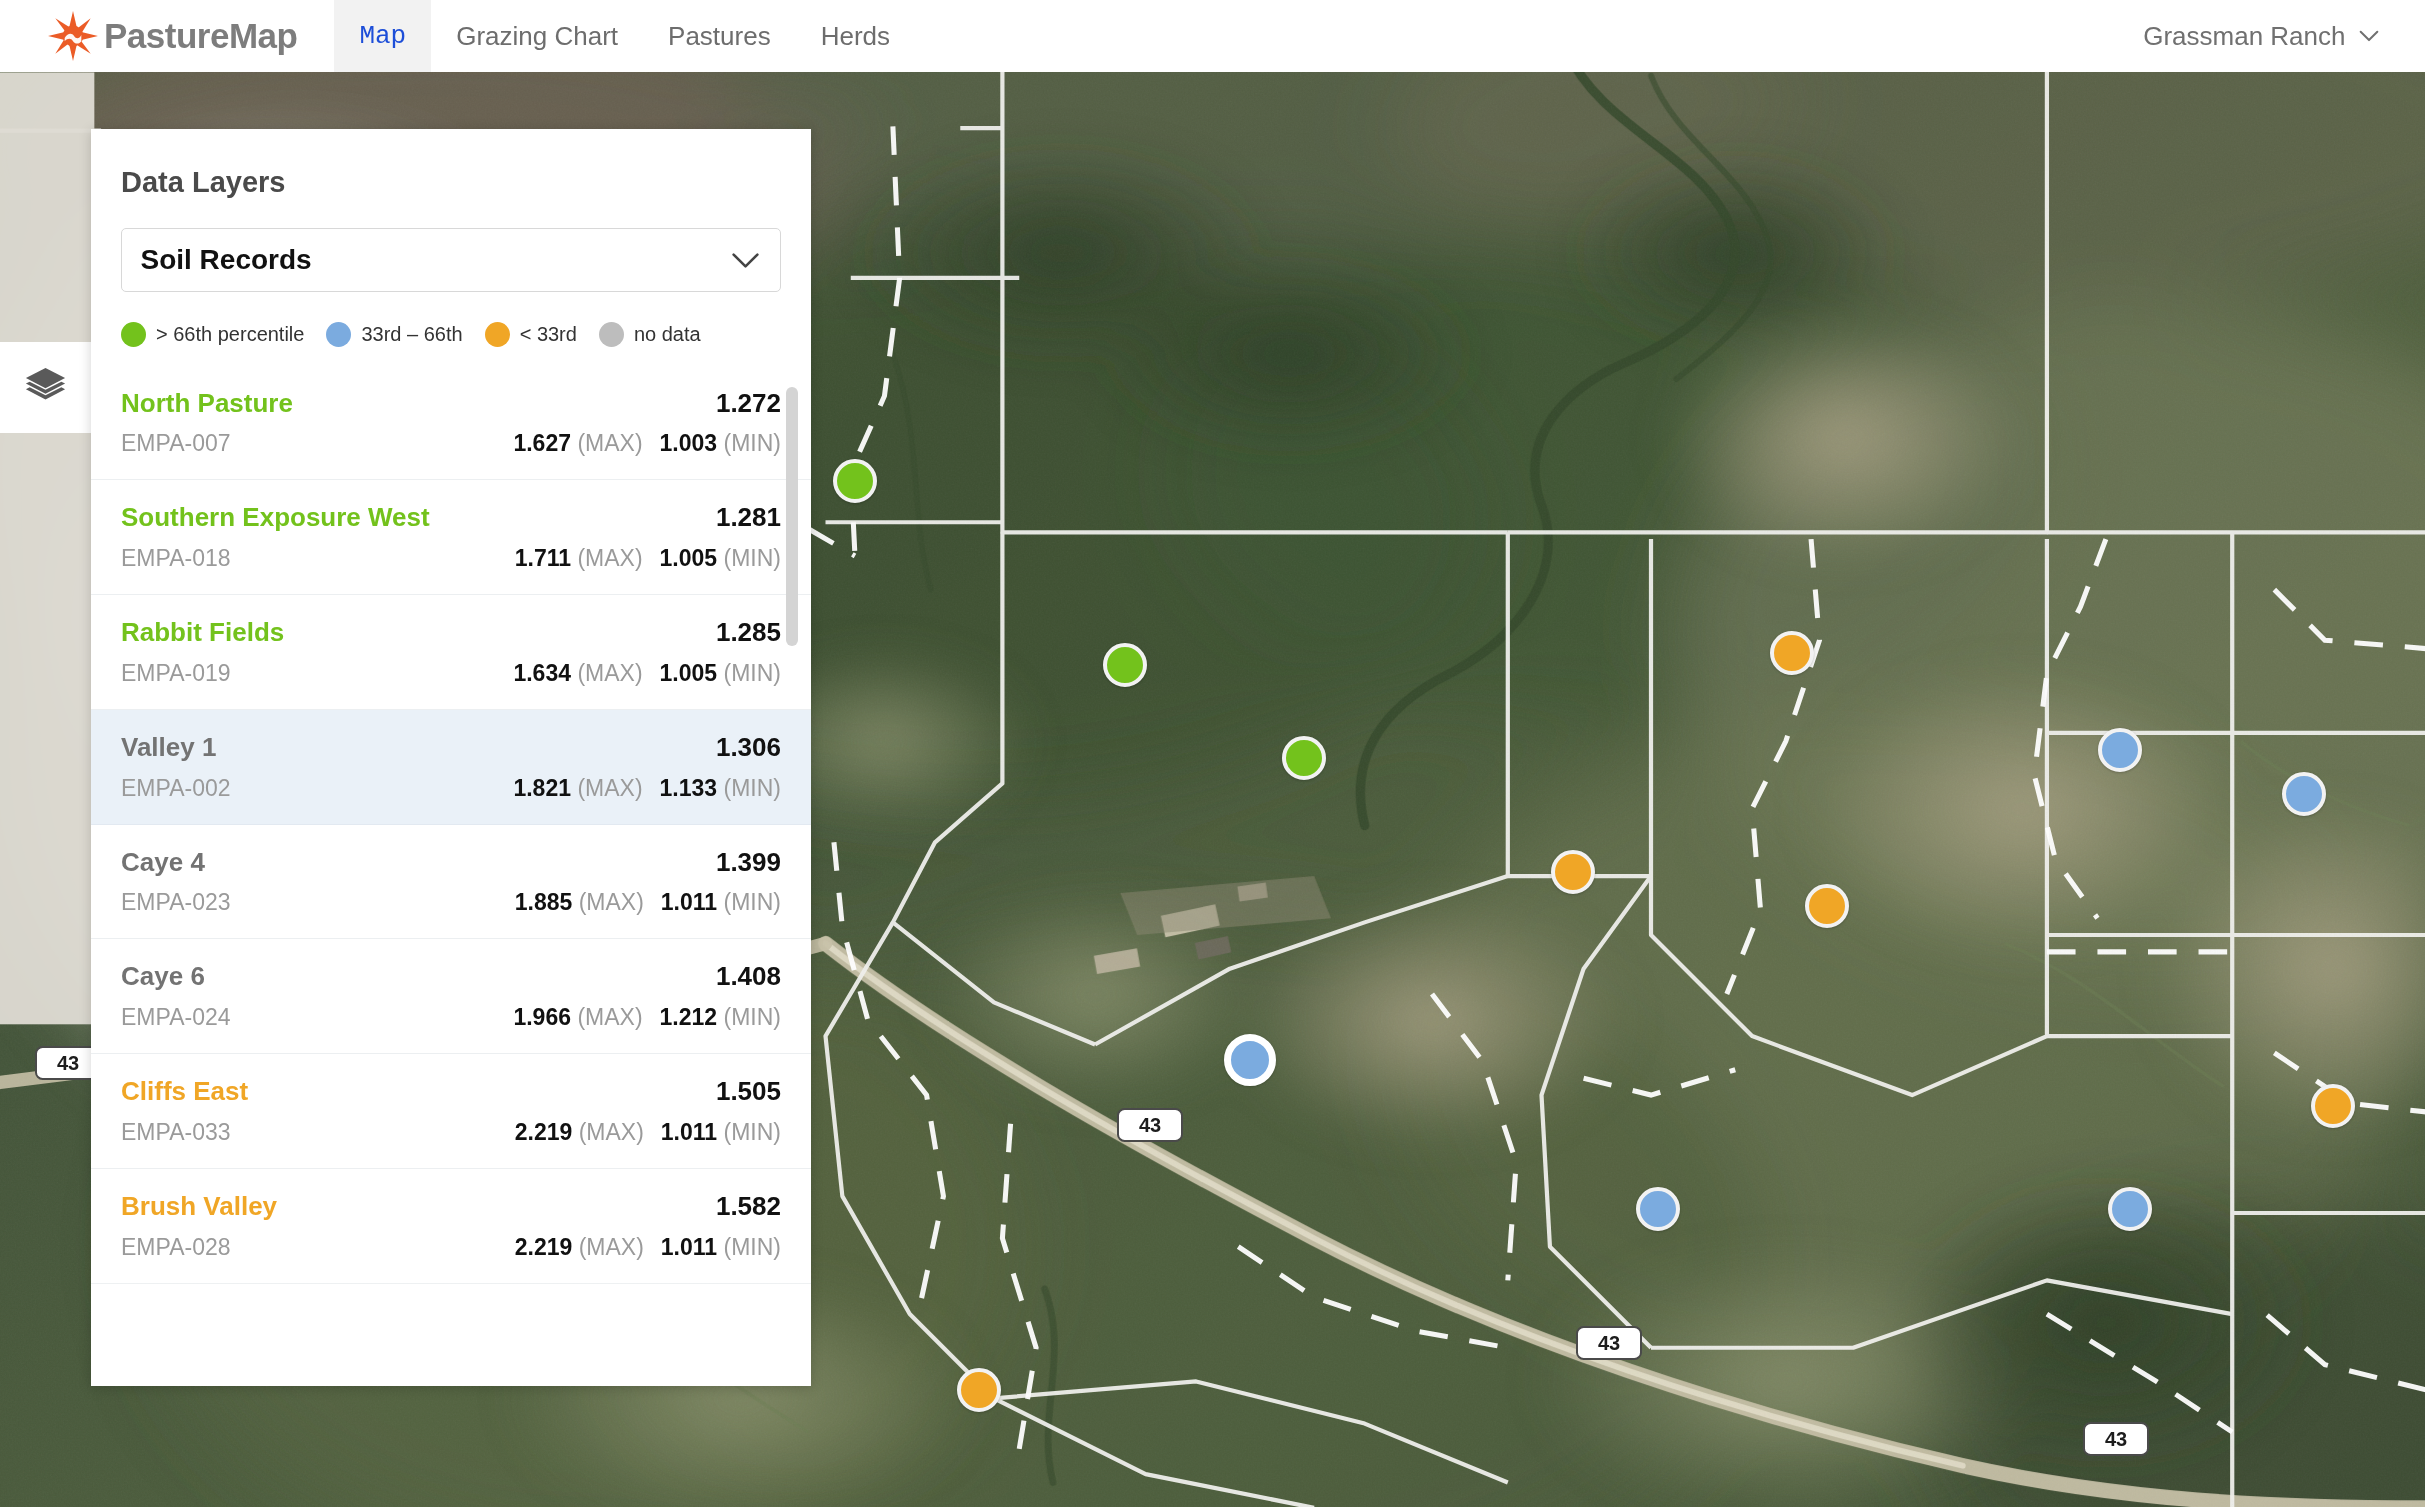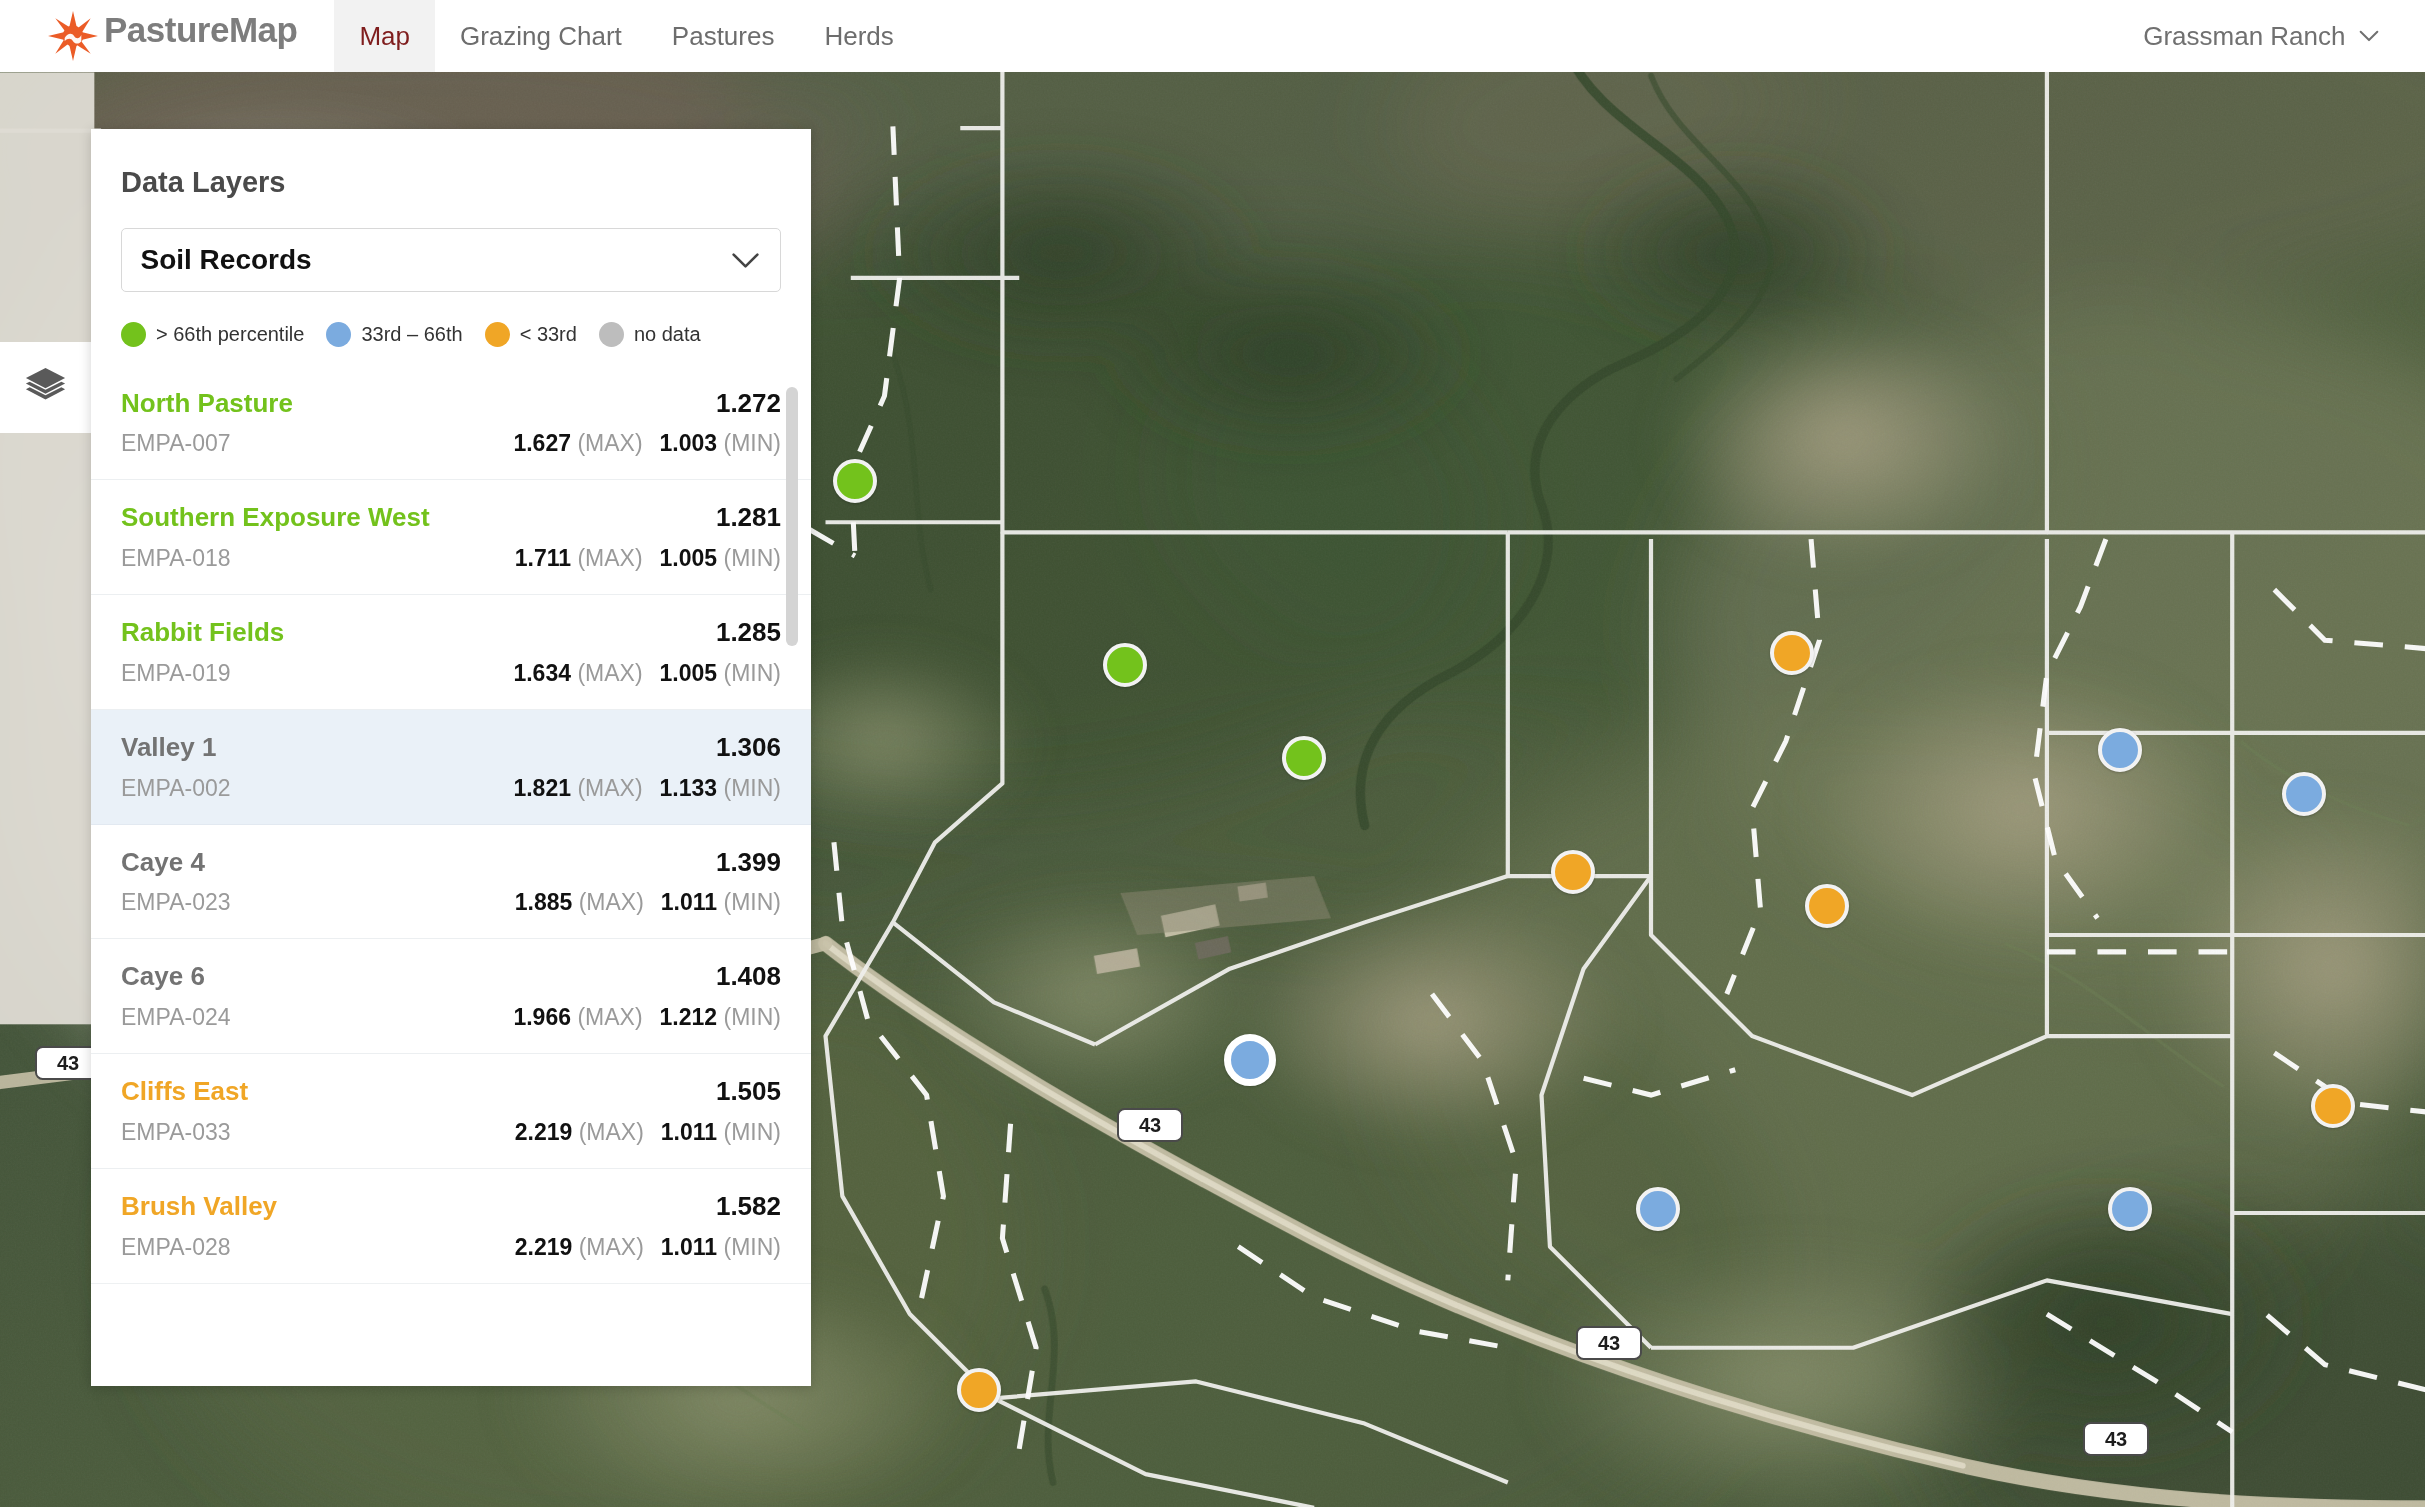--- a/index.html
+++ b/index.html
@@ -20,7 +20,7 @@
     background:#ffffff; z-index:40;
     display:flex; align-items:center;
   }
-  .brand { display:flex; align-items:flex-start; margin-left:47px; }
+  .brand { display:flex; align-items:center; margin-left:47px; }
   .brand-logo { width:52px; height:52px; flex:0 0 52px; }
   .brand-text {
     font-size:35px; font-weight:bold; color:#7d7d7d;

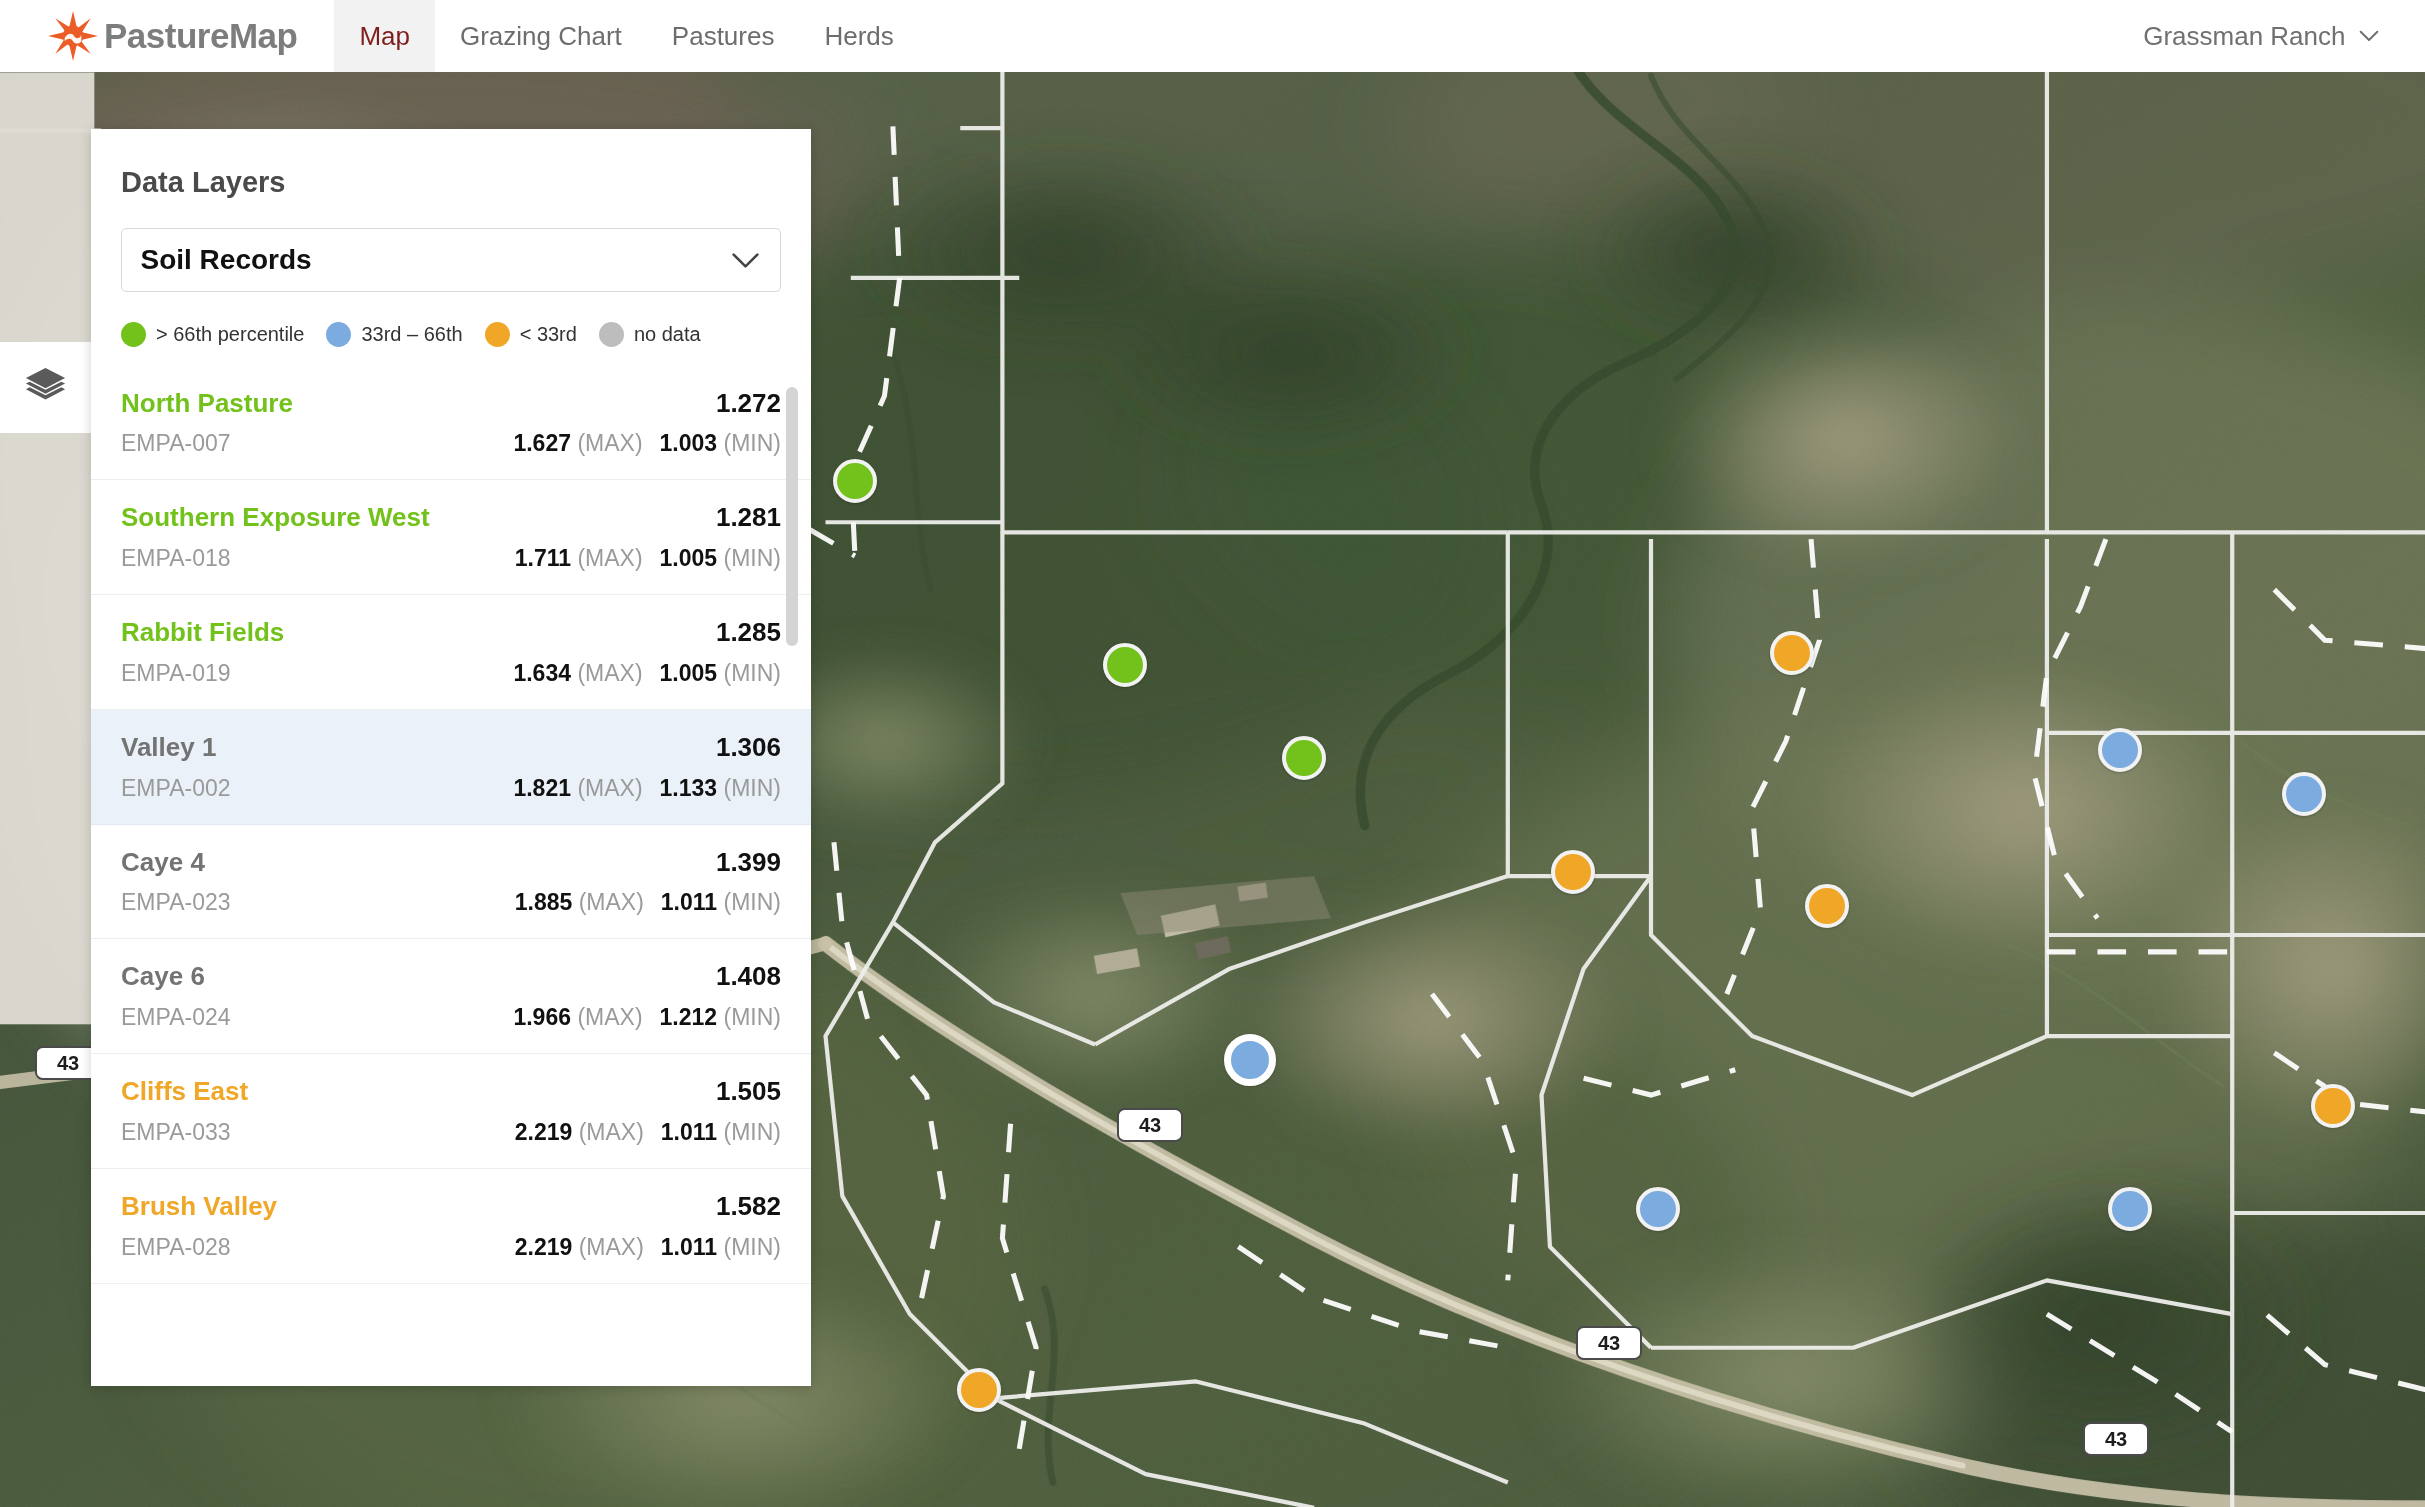--- a/index.html
+++ b/index.html
@@ -32,7 +32,7 @@
     font-size:26px; color:#6d6d6d; cursor:pointer;
     white-space:nowrap;
   }
-  .navtab.active { background:#f2f2f2; color:#7f1d1d; }
+  .navtab.active { background:#f2f2f2; color:#1d4ed8;font-family:Liberation Mono, monospace; }
   .ranch-select {
     margin-left:auto; margin-right:47px;
     display:flex; align-items:center; gap:13.5px;

